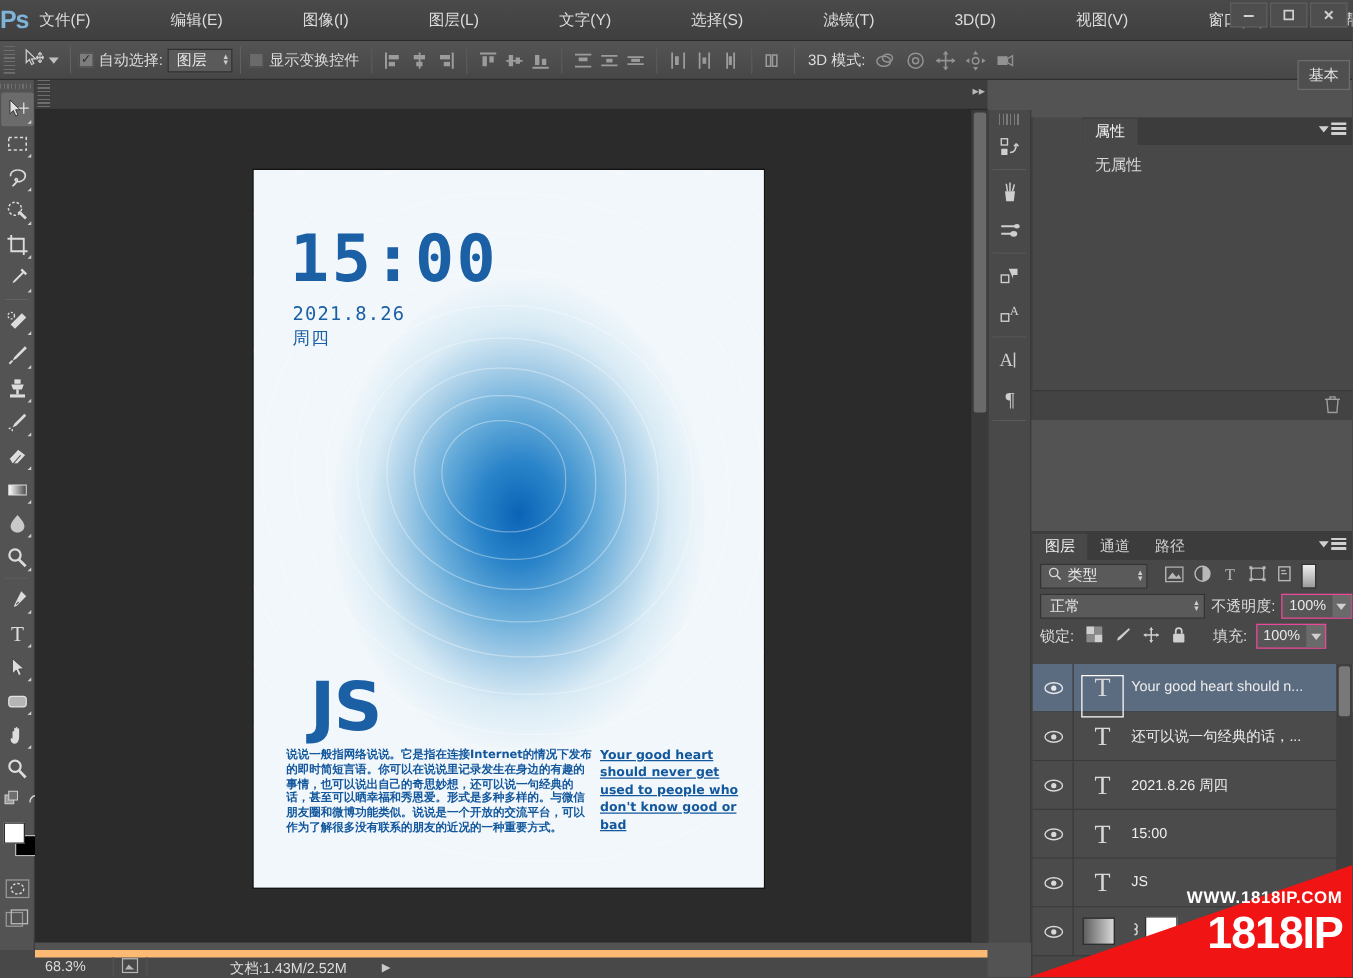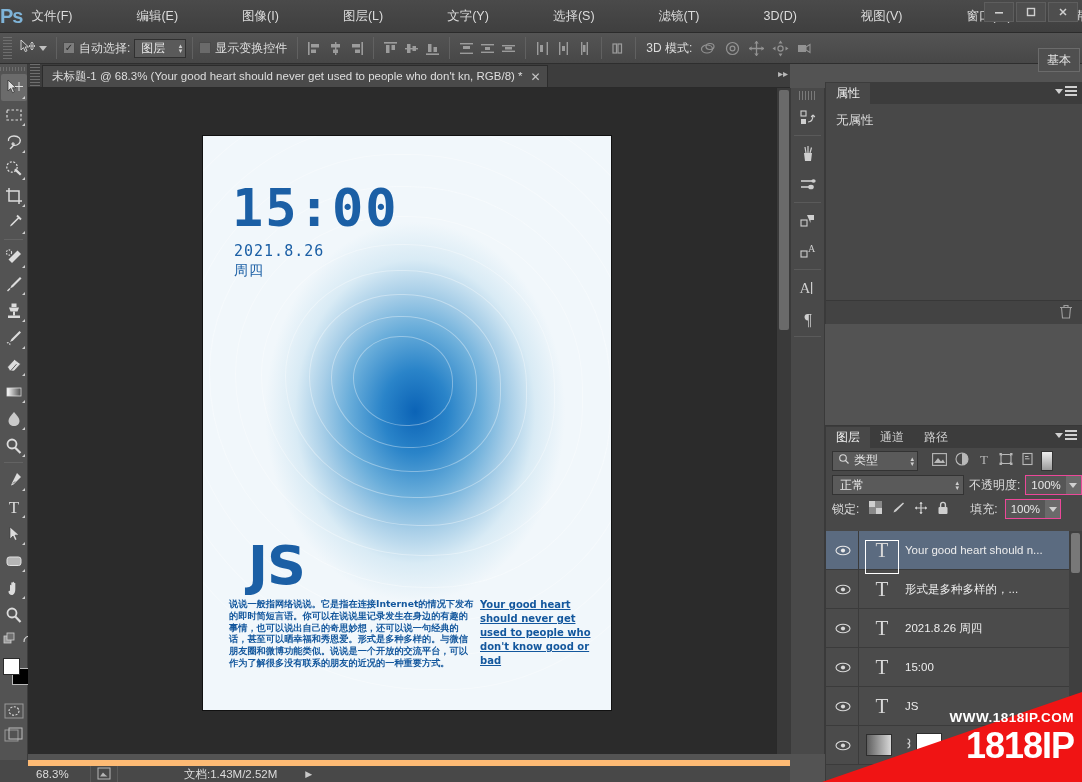--- a/index.html
+++ b/index.html
@@ -647,10 +647,6 @@
 
   <div class="tabstrip">
     <div class="grip2"></div>
-    <div class="doctab">
-      <span>未标题-1 @ 68.3% (Your good heart  should never get  used to people  who don't kn, RGB/8) *</span>
-      <span class="close">✕</span>
-    </div>
     <div class="arrow-r">▸▸</div>
   </div>
 

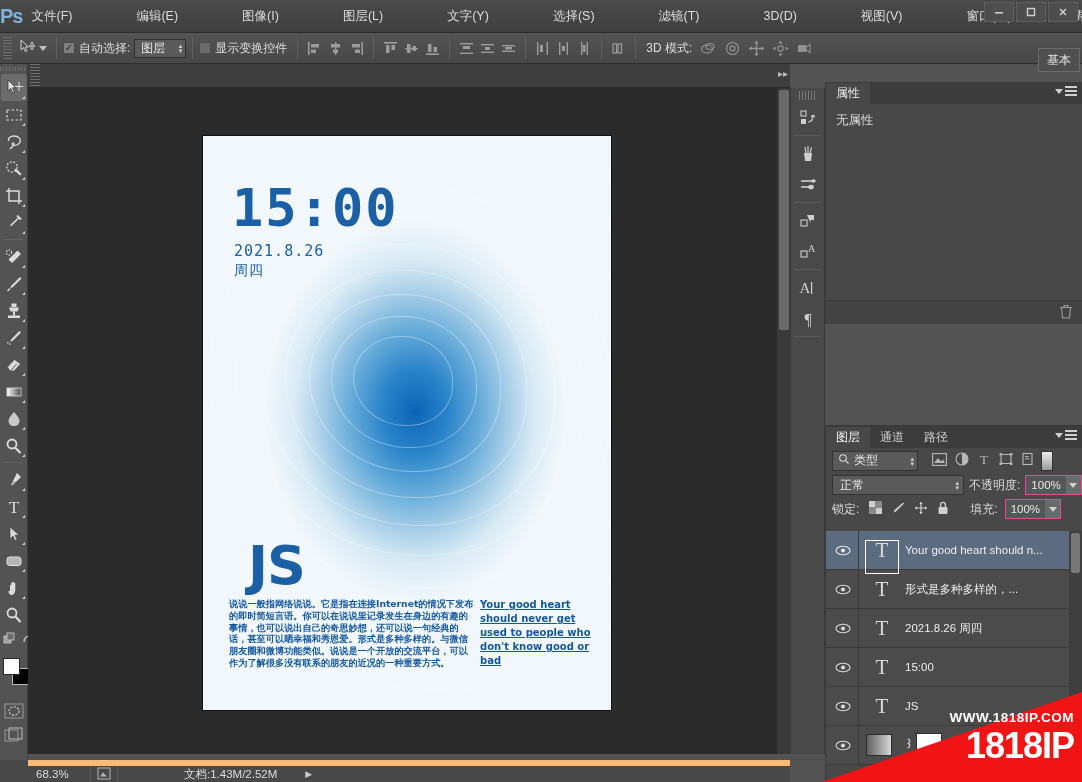--- a/index.html
+++ b/index.html
@@ -161,8 +161,8 @@
 
   
   .props{
-    position:absolute; top:82px; left:825px; width:257px; height:242px;
-    background:#484848; border-left:1px solid #3a3a3a;
+    position:absolute; top:94px; left:825px; width:257px; height:242px;
+    background:#484848; border-left:1px solid #3a3a3a;padding-left:40px;
   }
   .panel-tabs{
     height:22px; background:#3c3c3c; display:flex; align-items:flex-end; position:relative;

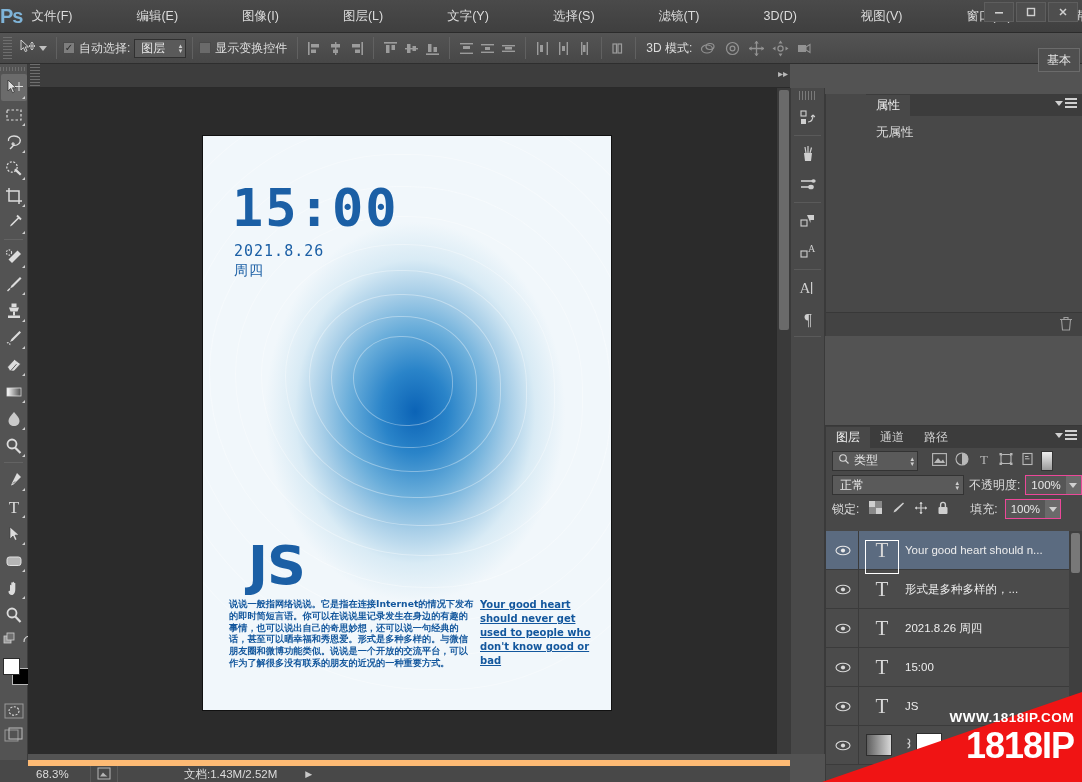--- a/index.html
+++ b/index.html
@@ -894,7 +894,7 @@
         <span class="thumbwrap">
           <span class="tglyph">T</span>
         </span>
-        <span class="lname">形式是多种多样的，...</span>
+        <span class="lname">还可以说一句经典的话，...</span>
       </div>
 
       <div class="layer-item">

